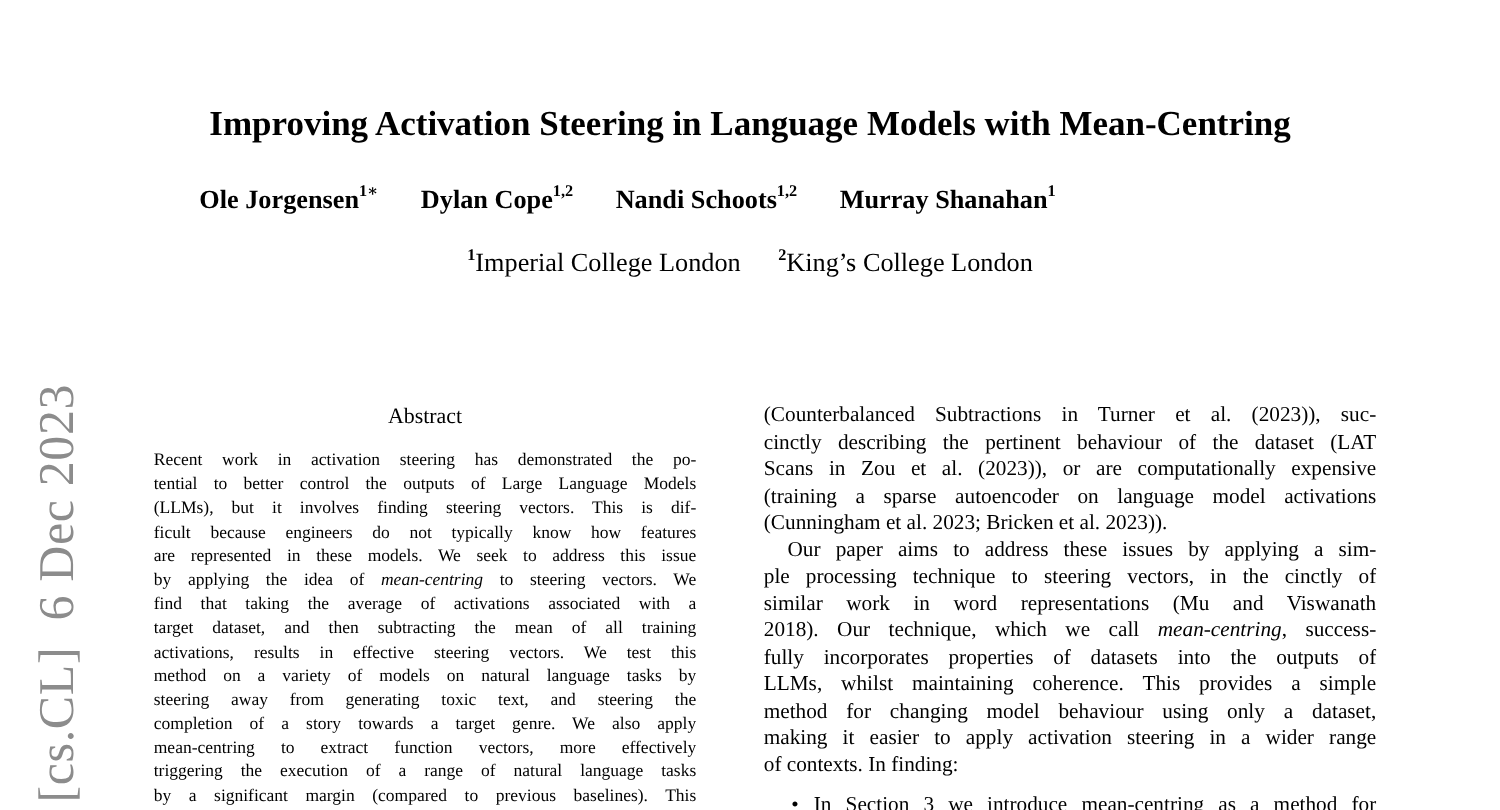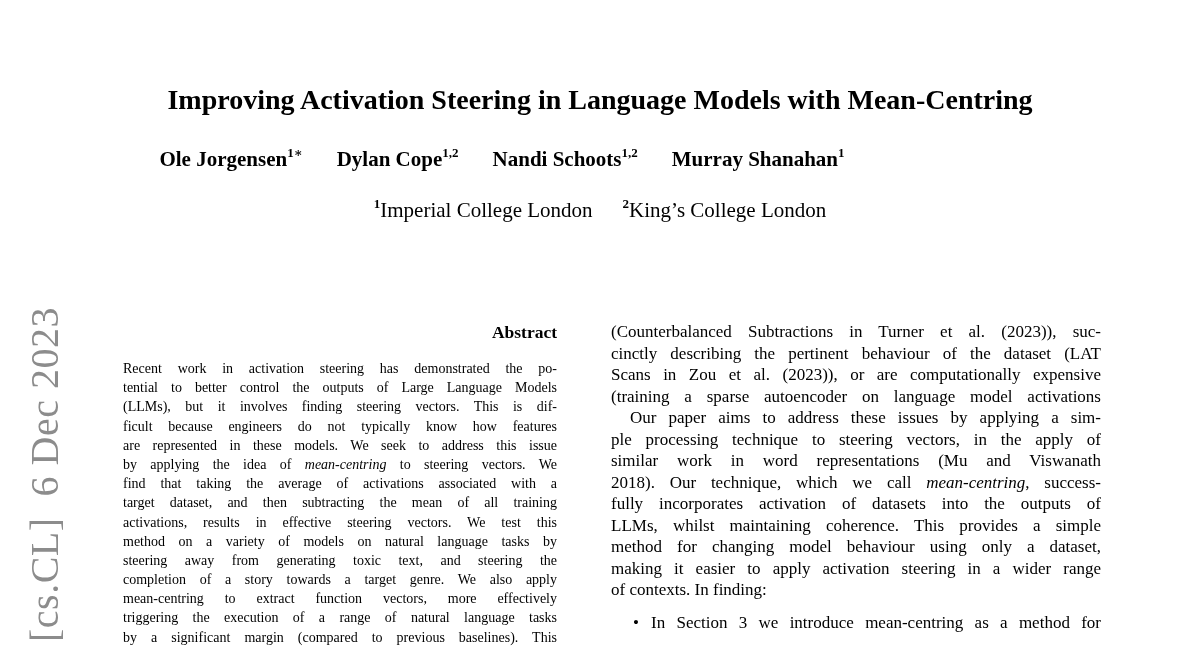--- a/index.html
+++ b/index.html
@@ -52,8 +52,8 @@
     position: absolute; left: 123px; top: 322px; width: 434px;
   }
   .abstract-heading {
-    text-align: right;
-    font-size: 17.5px; font-weight: bold;
+    text-align: center;
+    font-size: 17.5px; font-weight: normal;
     margin-bottom: 16px;
   }
   .abs-line {

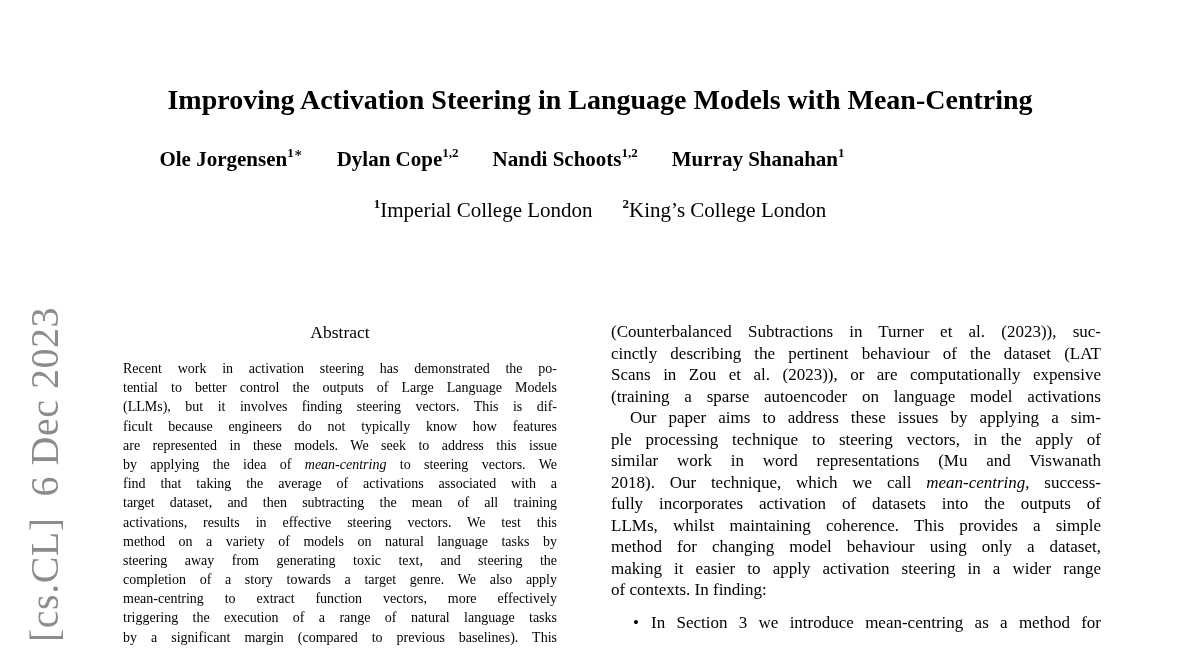--- a/index.html
+++ b/index.html
@@ -136,6 +136,7 @@
     <div class="body-line">cinctly describing the pertinent behaviour of the dataset (LAT</div>
     <div class="body-line">Scans in Zou et al. (2023)), or are computationally expensive</div>
     <div class="body-line">(training a sparse autoencoder on language model activations</div>
+    <div class="body-line flush">(Cunningham et al. 2023; Bricken et al. 2023)).</div>
     <div class="body-line indent">Our paper aims to address these issues by applying a sim-</div>
     <div class="body-line">ple processing technique to steering vectors, in the apply of</div>
     <div class="body-line">similar work in word representations (Mu and Viswanath</div>

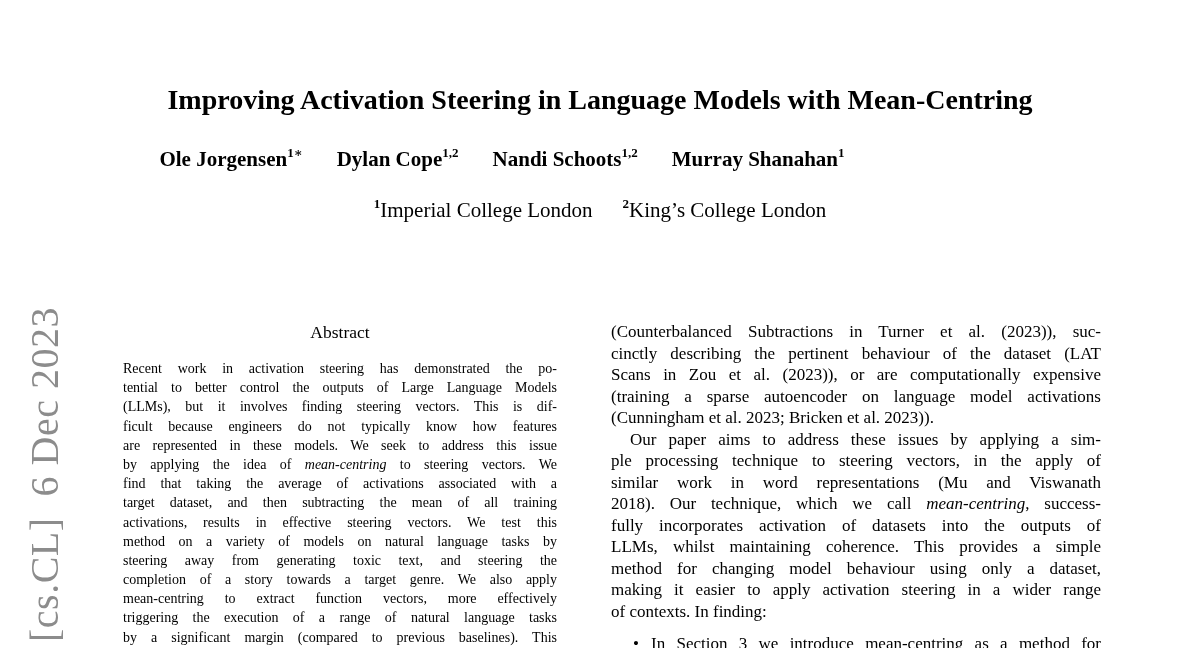--- a/index.html
+++ b/index.html
@@ -138,7 +138,7 @@
     <div class="body-line">(training a sparse autoencoder on language model activations</div>
     <div class="body-line flush">(Cunningham et al. 2023; Bricken et al. 2023)).</div>
     <div class="body-line indent">Our paper aims to address these issues by applying a sim-</div>
-    <div class="body-line">ple processing technique to steering vectors, in the apply of</div>
+    <div class="body-line">ple processing technique to steering vectors, in the cinctly of</div>
     <div class="body-line">similar work in word representations (Mu and Viswanath</div>
     <div class="body-line"><span>2018). Our technique, which we call </span><span class="em">mean-centring</span><span>, success-</span></div>
     <div class="body-line">fully incorporates activation of datasets into the outputs of</div>

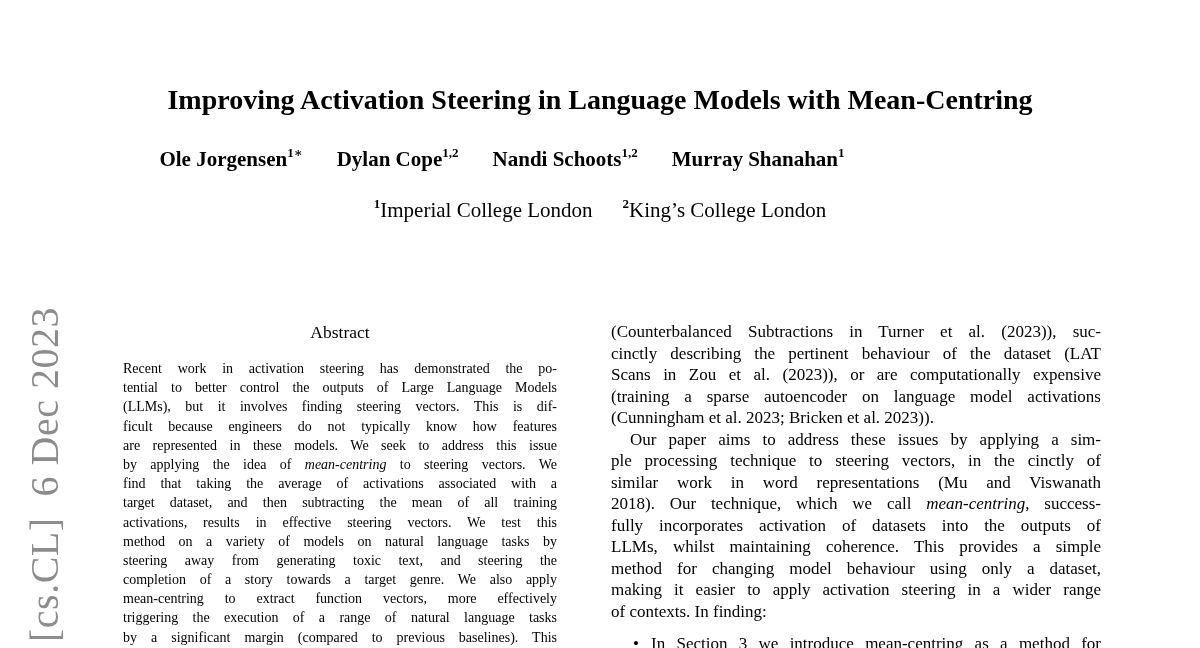--- a/index.html
+++ b/index.html
@@ -141,7 +141,7 @@
     <div class="body-line">ple processing technique to steering vectors, in the cinctly of</div>
     <div class="body-line">similar work in word representations (Mu and Viswanath</div>
     <div class="body-line"><span>2018). Our technique, which we call </span><span class="em">mean-centring</span><span>, success-</span></div>
-    <div class="body-line">fully incorporates activation of datasets into the outputs of</div>
+    <div class="body-line">fully incorporates properties of datasets into the outputs of</div>
     <div class="body-line">LLMs, whilst maintaining coherence. This provides a simple</div>
     <div class="body-line">method for changing model behaviour using only a dataset,</div>
     <div class="body-line">making it easier to apply activation steering in a wider range</div>

